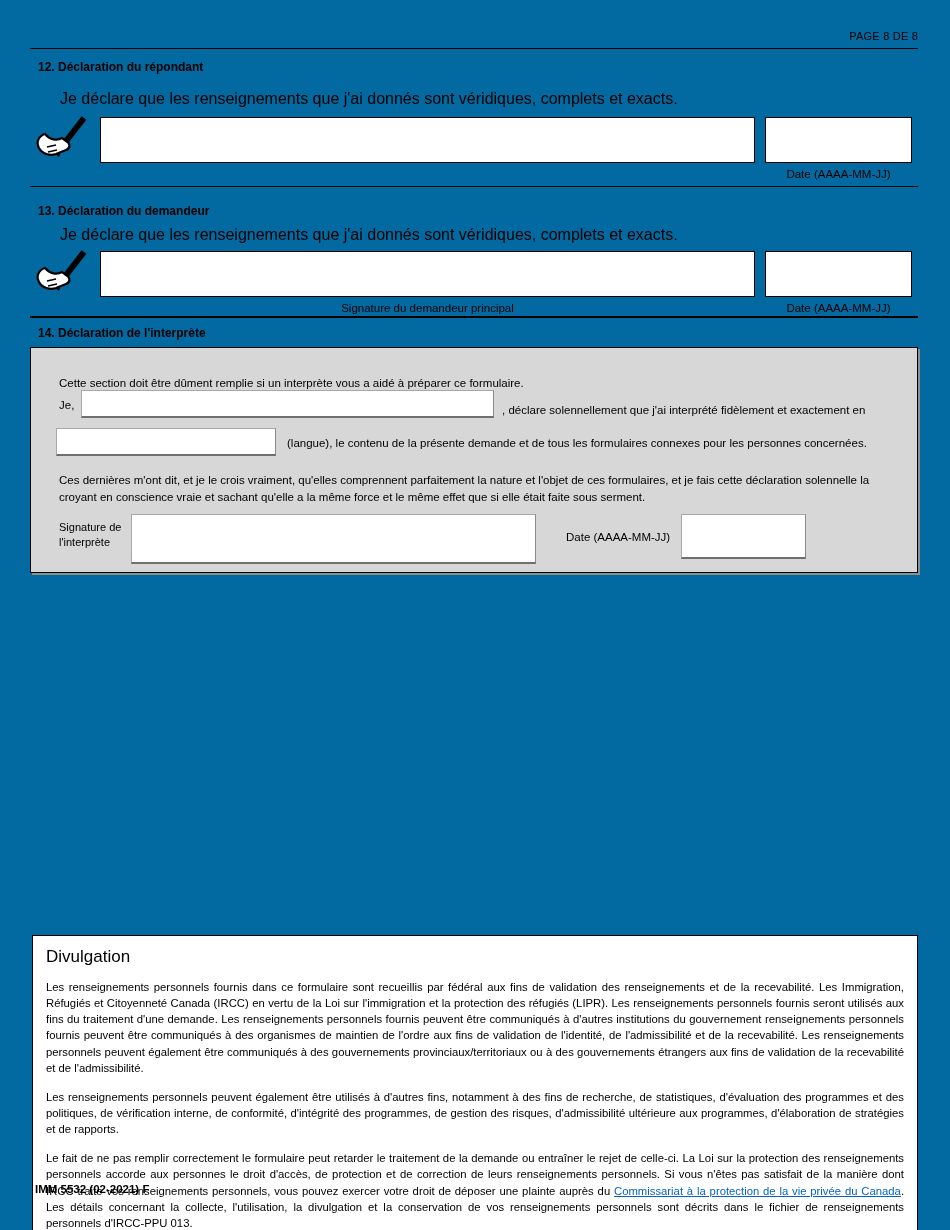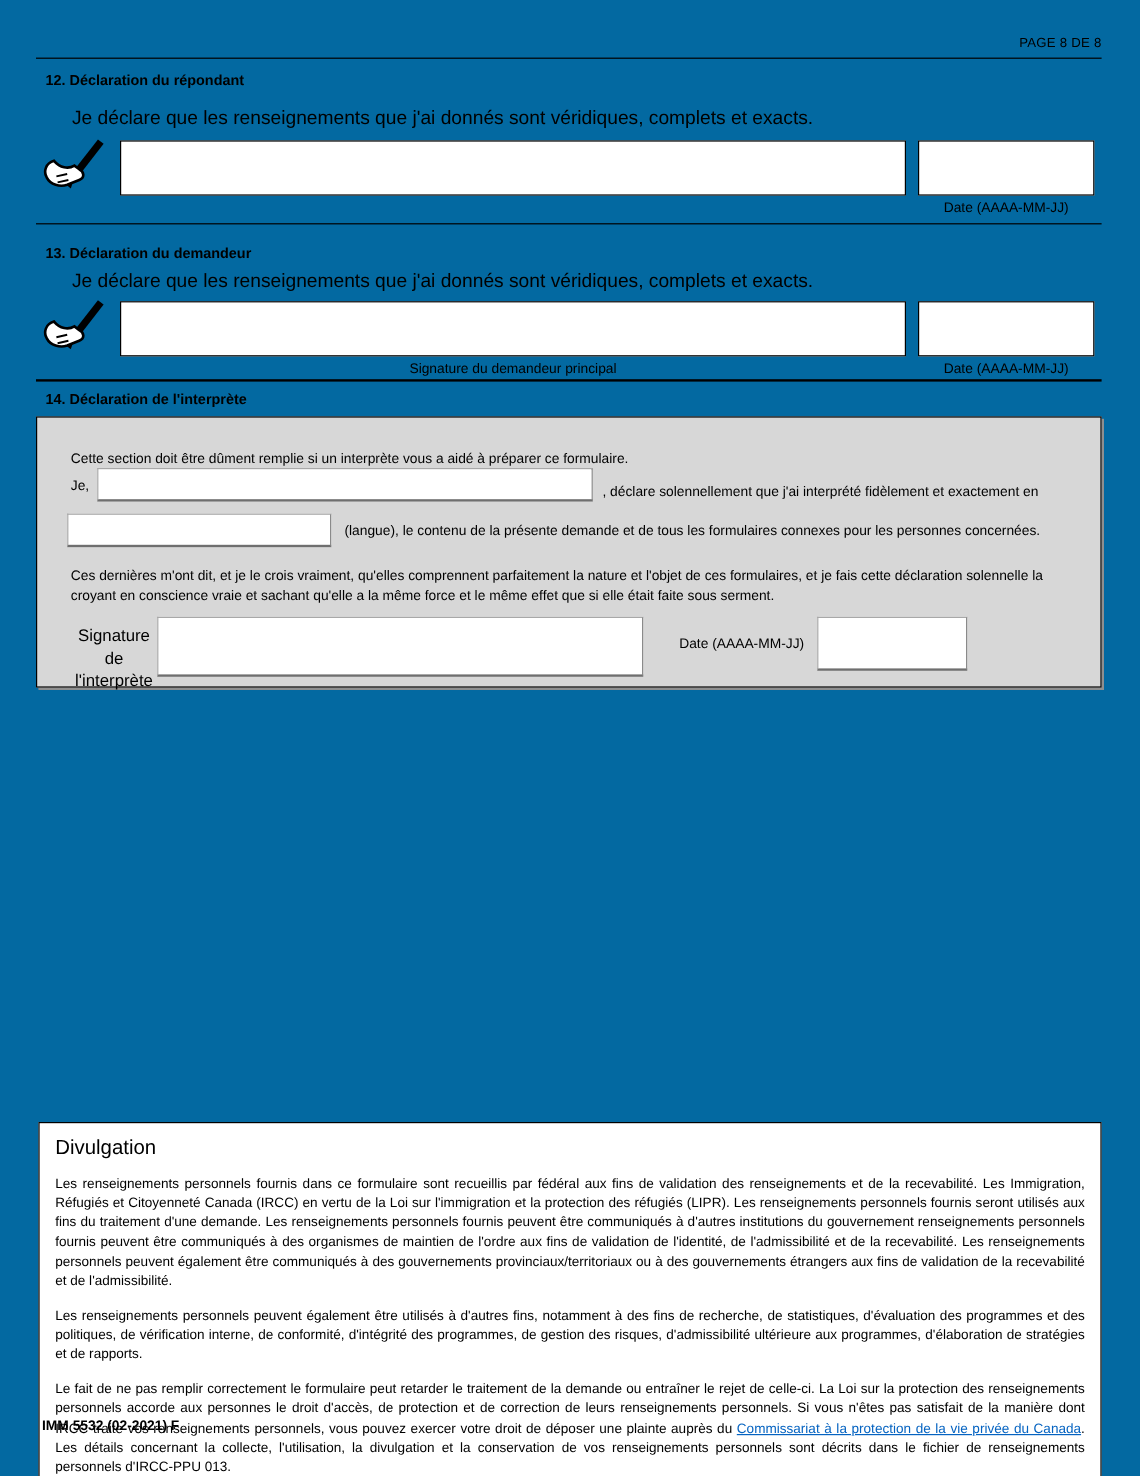--- a/index.html
+++ b/index.html
@@ -37,7 +37,7 @@
 
   .footer-id { left:35px; top:1183px; font-size:11.5px; font-weight:bold; }
 
-  .wrap-label { font-size:14px; line-height:1.35;text-align:center; }
+  .wrap-label { font-size:11px; line-height:1.35; }
 </style>
 </head>
 <body>

